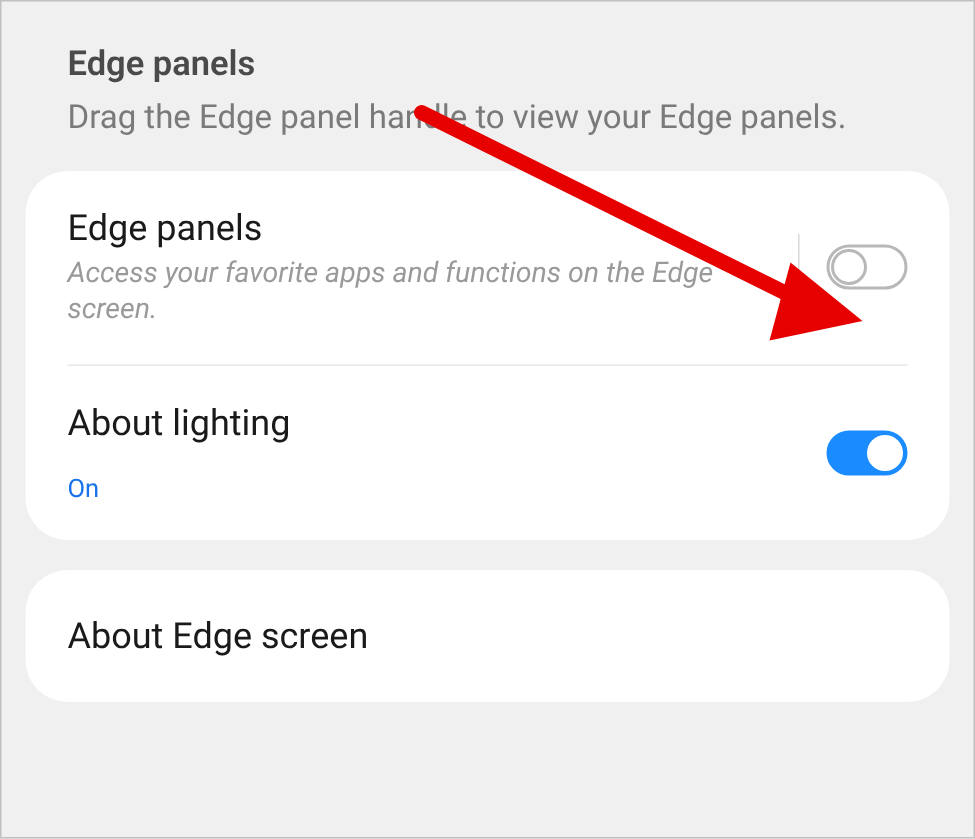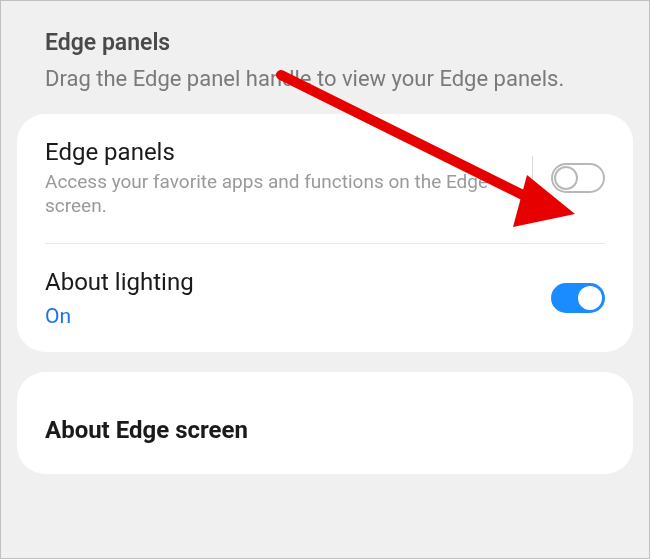--- a/index.html
+++ b/index.html
@@ -60,6 +60,7 @@
       font-size: 19px;
       color: #9a9a9a;
       line-height: 1.3;
+      font-style: italic;
     }
     .row-status {
       font-size: 21px;

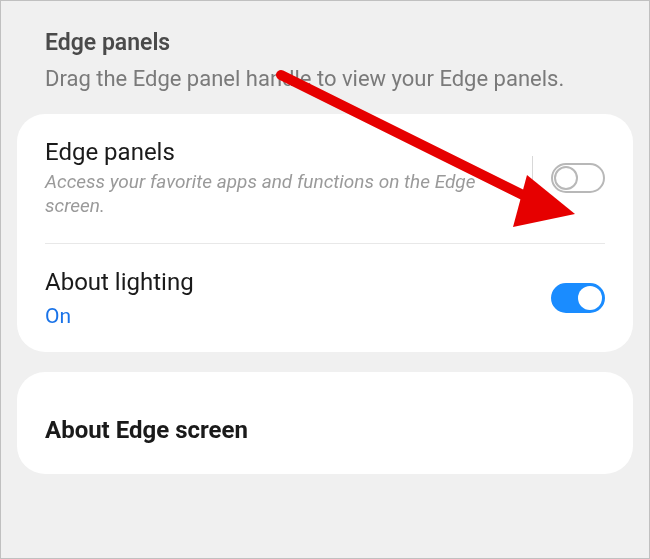--- a/index.html
+++ b/index.html
@@ -63,9 +63,9 @@
       font-style: italic;
     }
     .row-status {
-      font-size: 21px;
+      font-size: 17px;
       color: #1a73e8;
-      margin-top: 8px;
+      margin-top: 20px;
     }
     .divider {
       height: 1px;

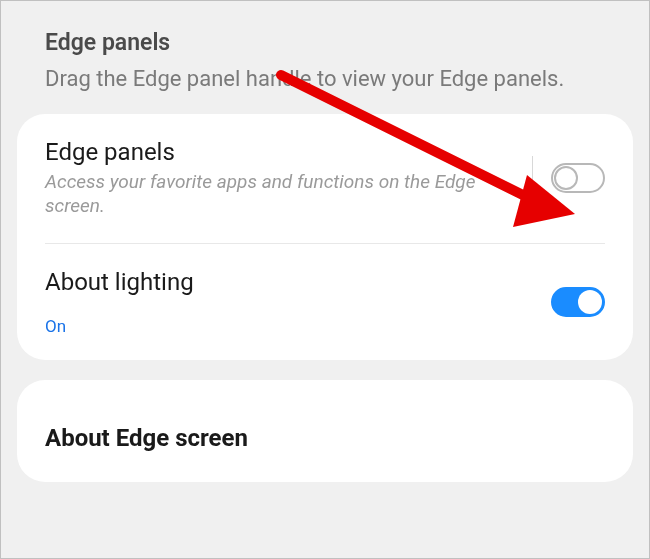--- a/index.html
+++ b/index.html
@@ -120,8 +120,7 @@
     .single-title {
       font-size: 24px;
       color: #1a1a1a;
-      font-weight: 700;
-      margin-top: 14px;
+      font-weight: 400;
     }
     .single-row {
       padding: 30px 28px;

